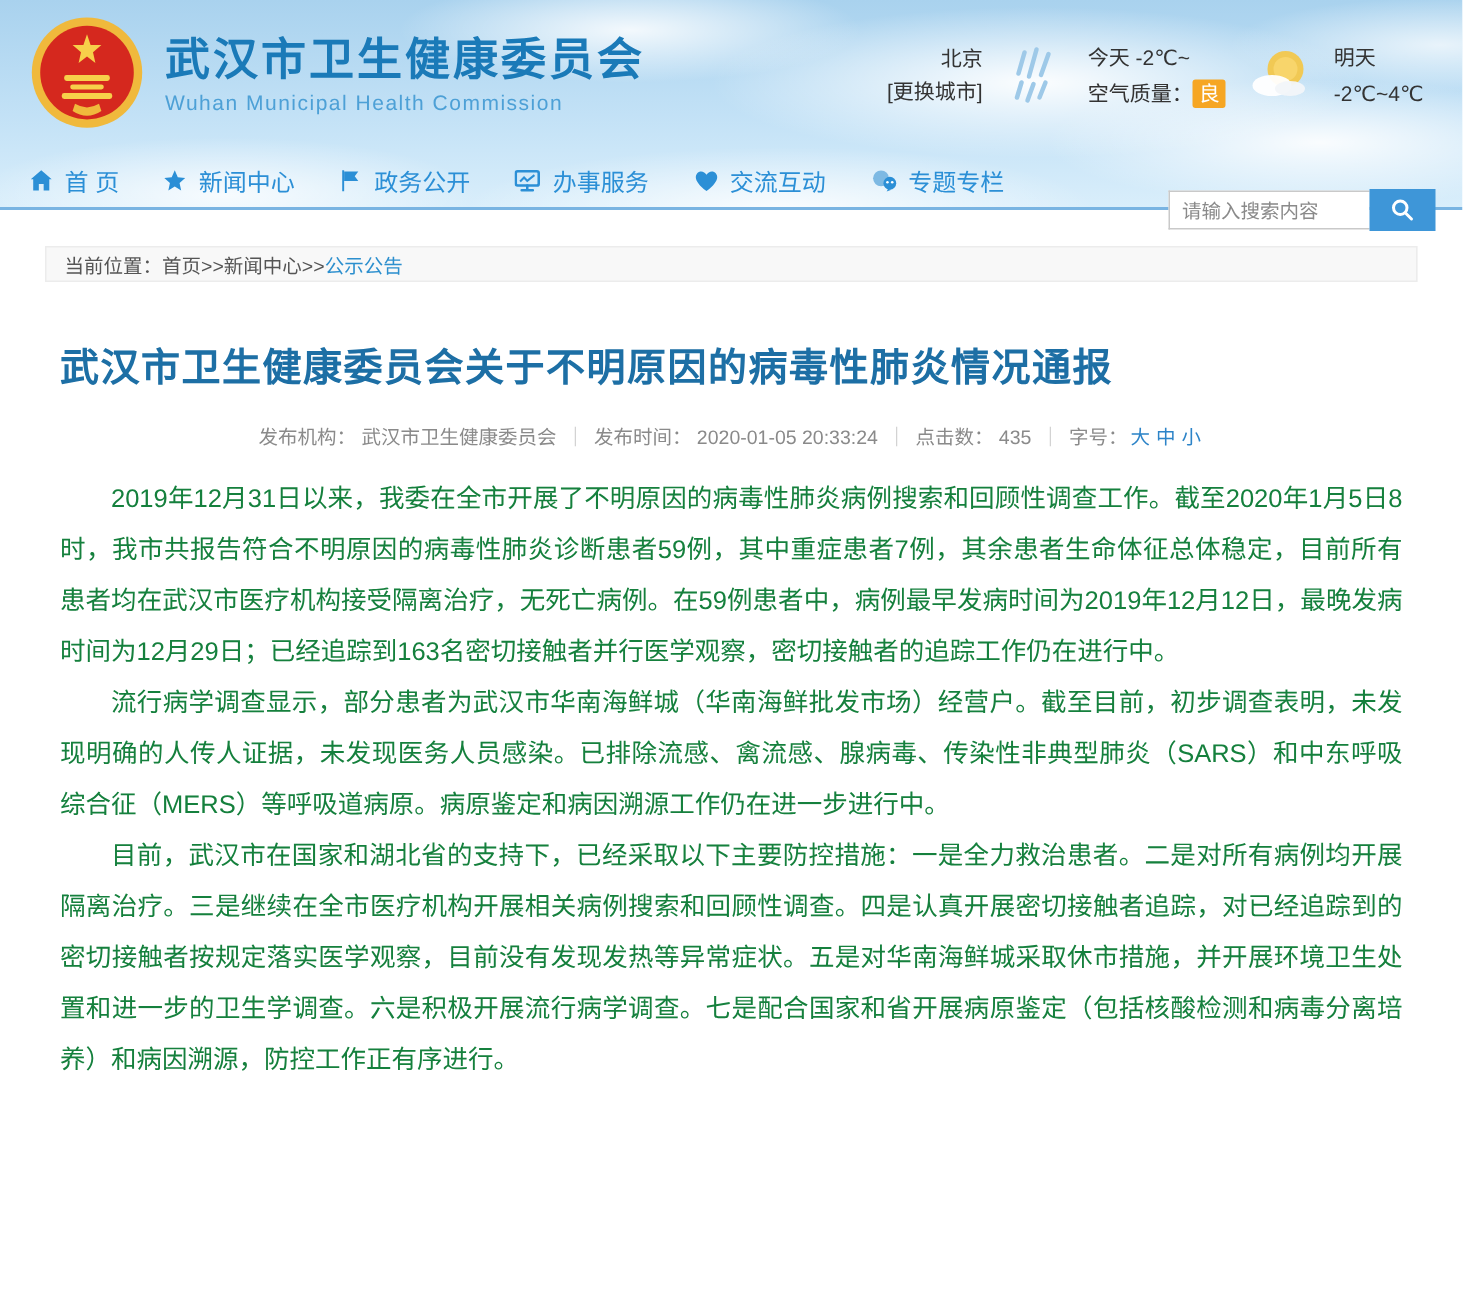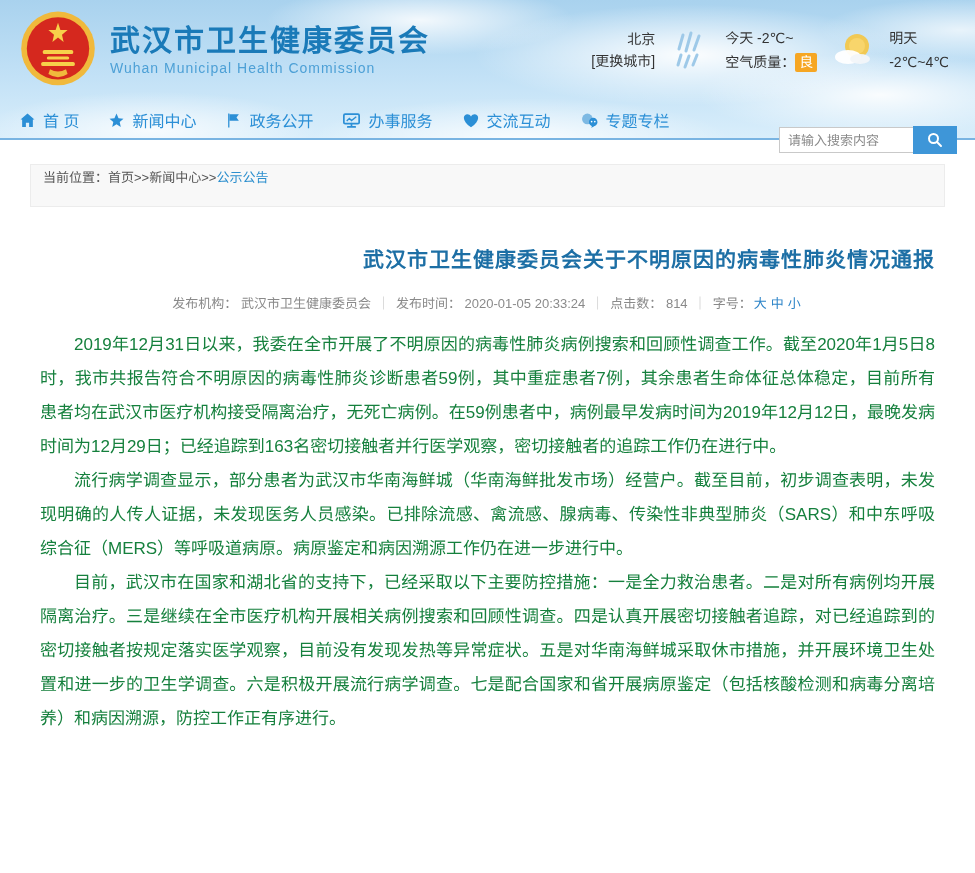--- a/index.html
+++ b/index.html
@@ -89,7 +89,7 @@
   
   .breadcrumb {
     margin: 24px 30px 0;
-    height: 43px; line-height: 25px;
+    height: 24px; line-height: 25px;
     background: #f8f8f8;
     border: 1px solid #ececec;
     font-size: 13px; color: #555;

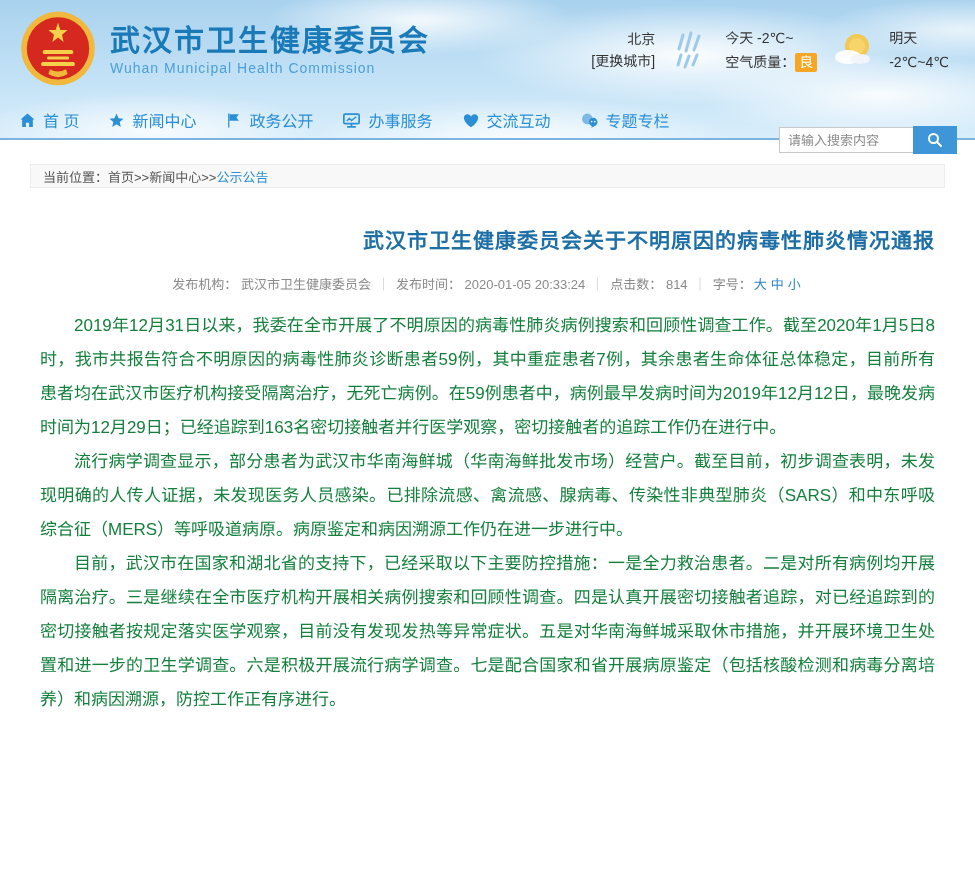--- a/index.html
+++ b/index.html
@@ -102,8 +102,8 @@
   
   .article { margin: 0 30px; padding: 20px 10px 30px; background: #fff; }
   .article-title {
-    text-align: right;
-    color: #1d6fa5; font-size: 21px; font-weight: bold;
+    text-align: left;
+    color: #1d6fa5; font-size: 26px; font-weight: bold;
     margin: 16px 0 20px; letter-spacing: 1px;
   }
   .article-meta {

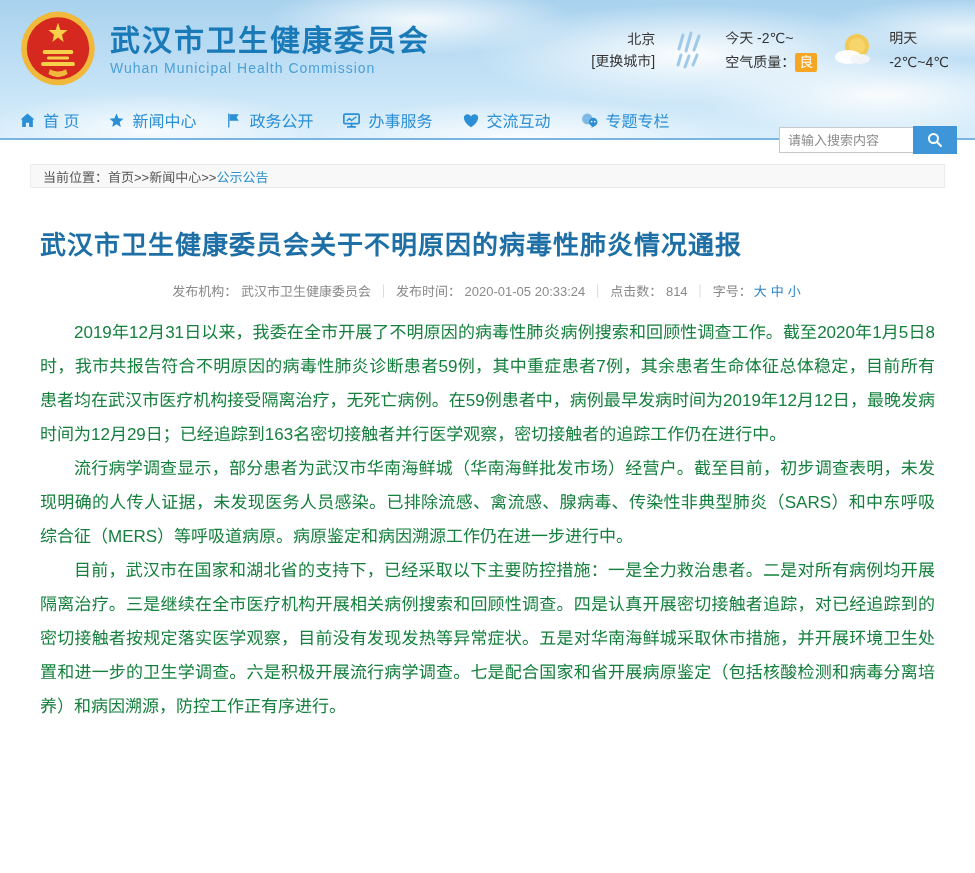--- a/index.html
+++ b/index.html
@@ -242,7 +242,7 @@
   <h1 class="article-title">武汉市卫生健康委员会关于不明原因的病毒性肺炎情况通报</h1>
 
   <div class="article-meta">
-    <span>发布机构：  武汉市卫生健康委员会</span><span class="sep">｜</span><span>发布时间：  2020-01-05 20:33:24</span><span class="sep">｜</span><span>点击数：  814</span><span class="sep">｜</span><span>字号：</span><span class="size-link">大</span><span class="size-link">中</span><span class="size-link">小</span>
+    <span>发布机构：  武汉市卫生健康委员会</span><span class="sep">｜</span><span>发布时间：  2020-01-05 20:33:24</span><span class="sep">｜</span><span>点击数：  435</span><span class="sep">｜</span><span>字号：</span><span class="size-link">大</span><span class="size-link">中</span><span class="size-link">小</span>
   </div>
 
   <div class="article-body">

